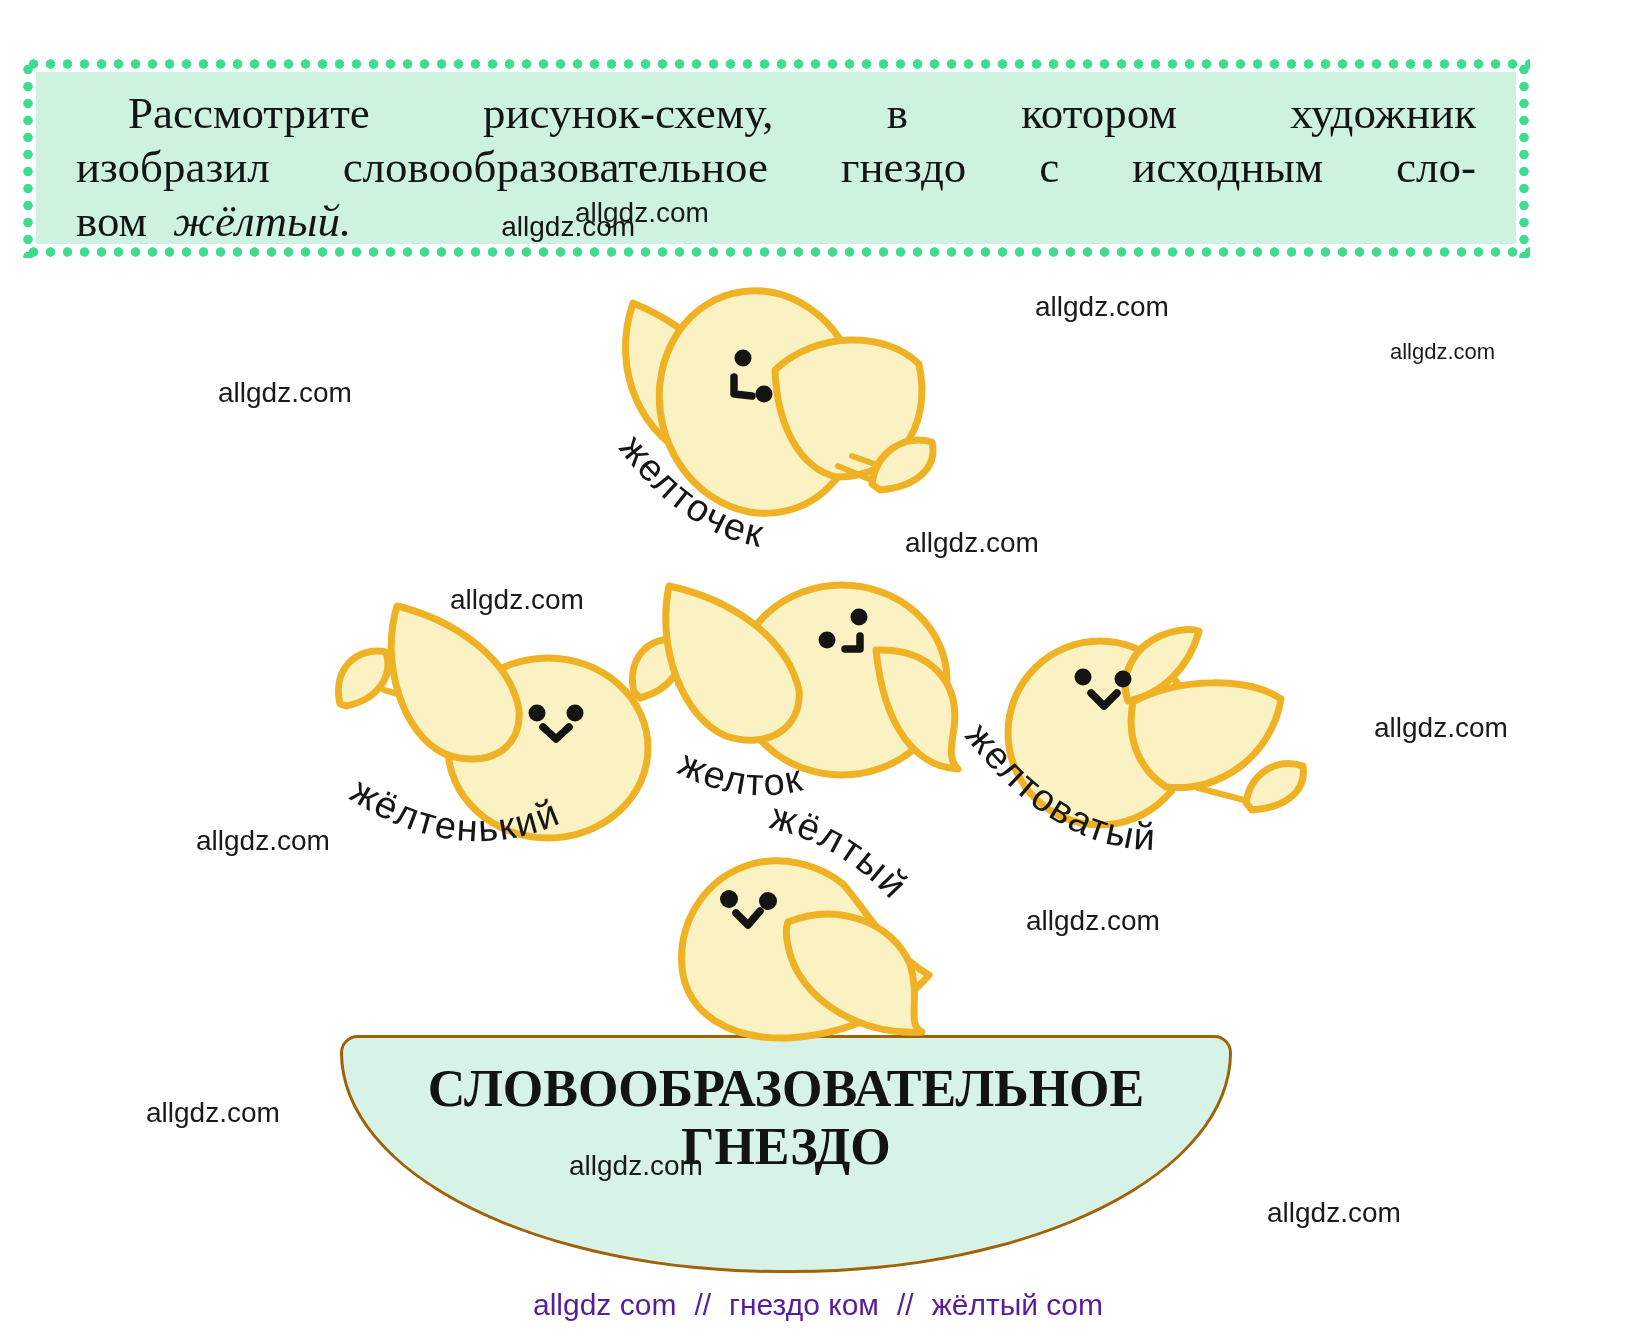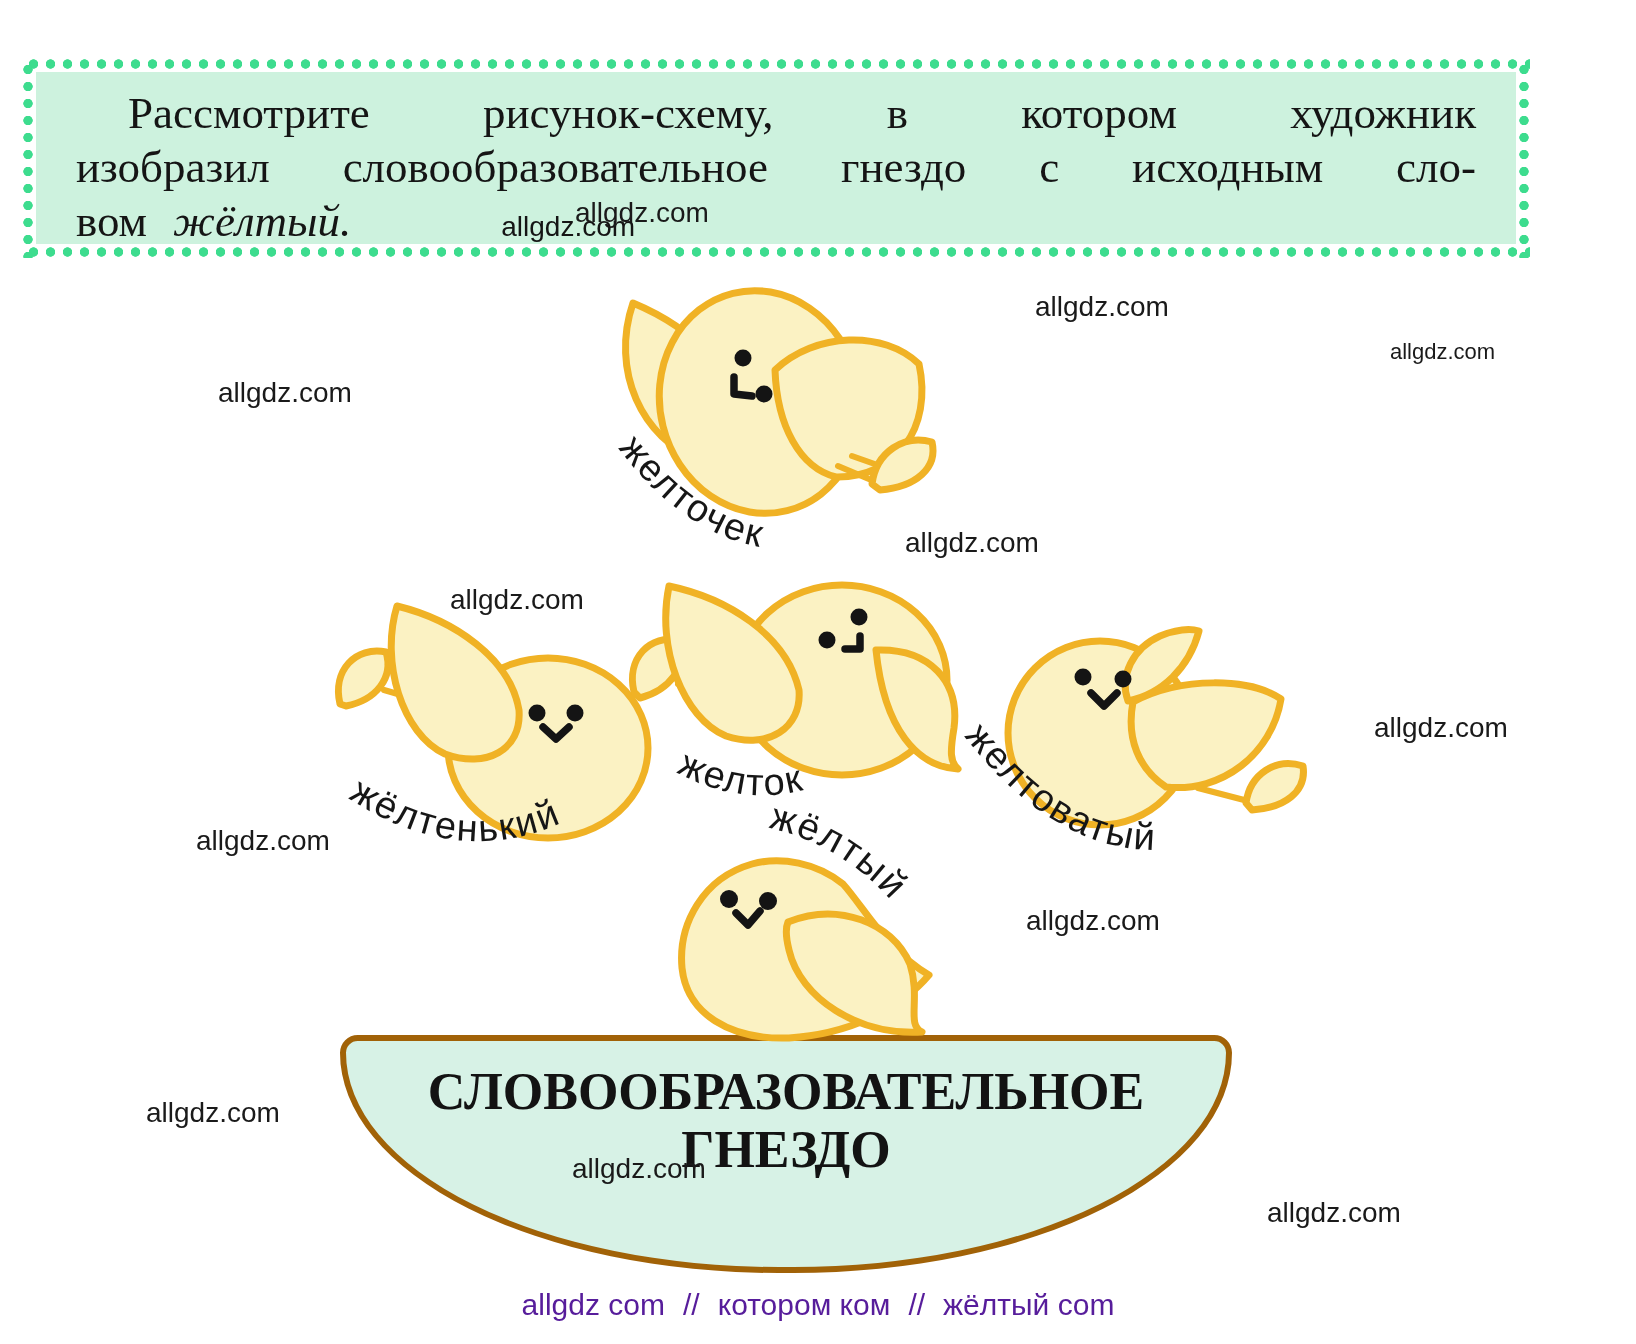--- a/index.html
+++ b/index.html
@@ -39,7 +39,7 @@
 
   
   .nest{position:absolute;left:340px;top:1035px;width:892px;height:238px;
-    background:#d7f2e6;border:6px solid #a16207;box-sizing:border-box;
+    background:#d7f2e6;border:3px solid #a16207;box-sizing:border-box;
     border-radius:18px 18px 446px 446px / 18px 18px 224px 224px;
     text-align:center;}
   .nest-line{font-family:"Liberation Serif",serif;font-weight:bold;color:#131313;

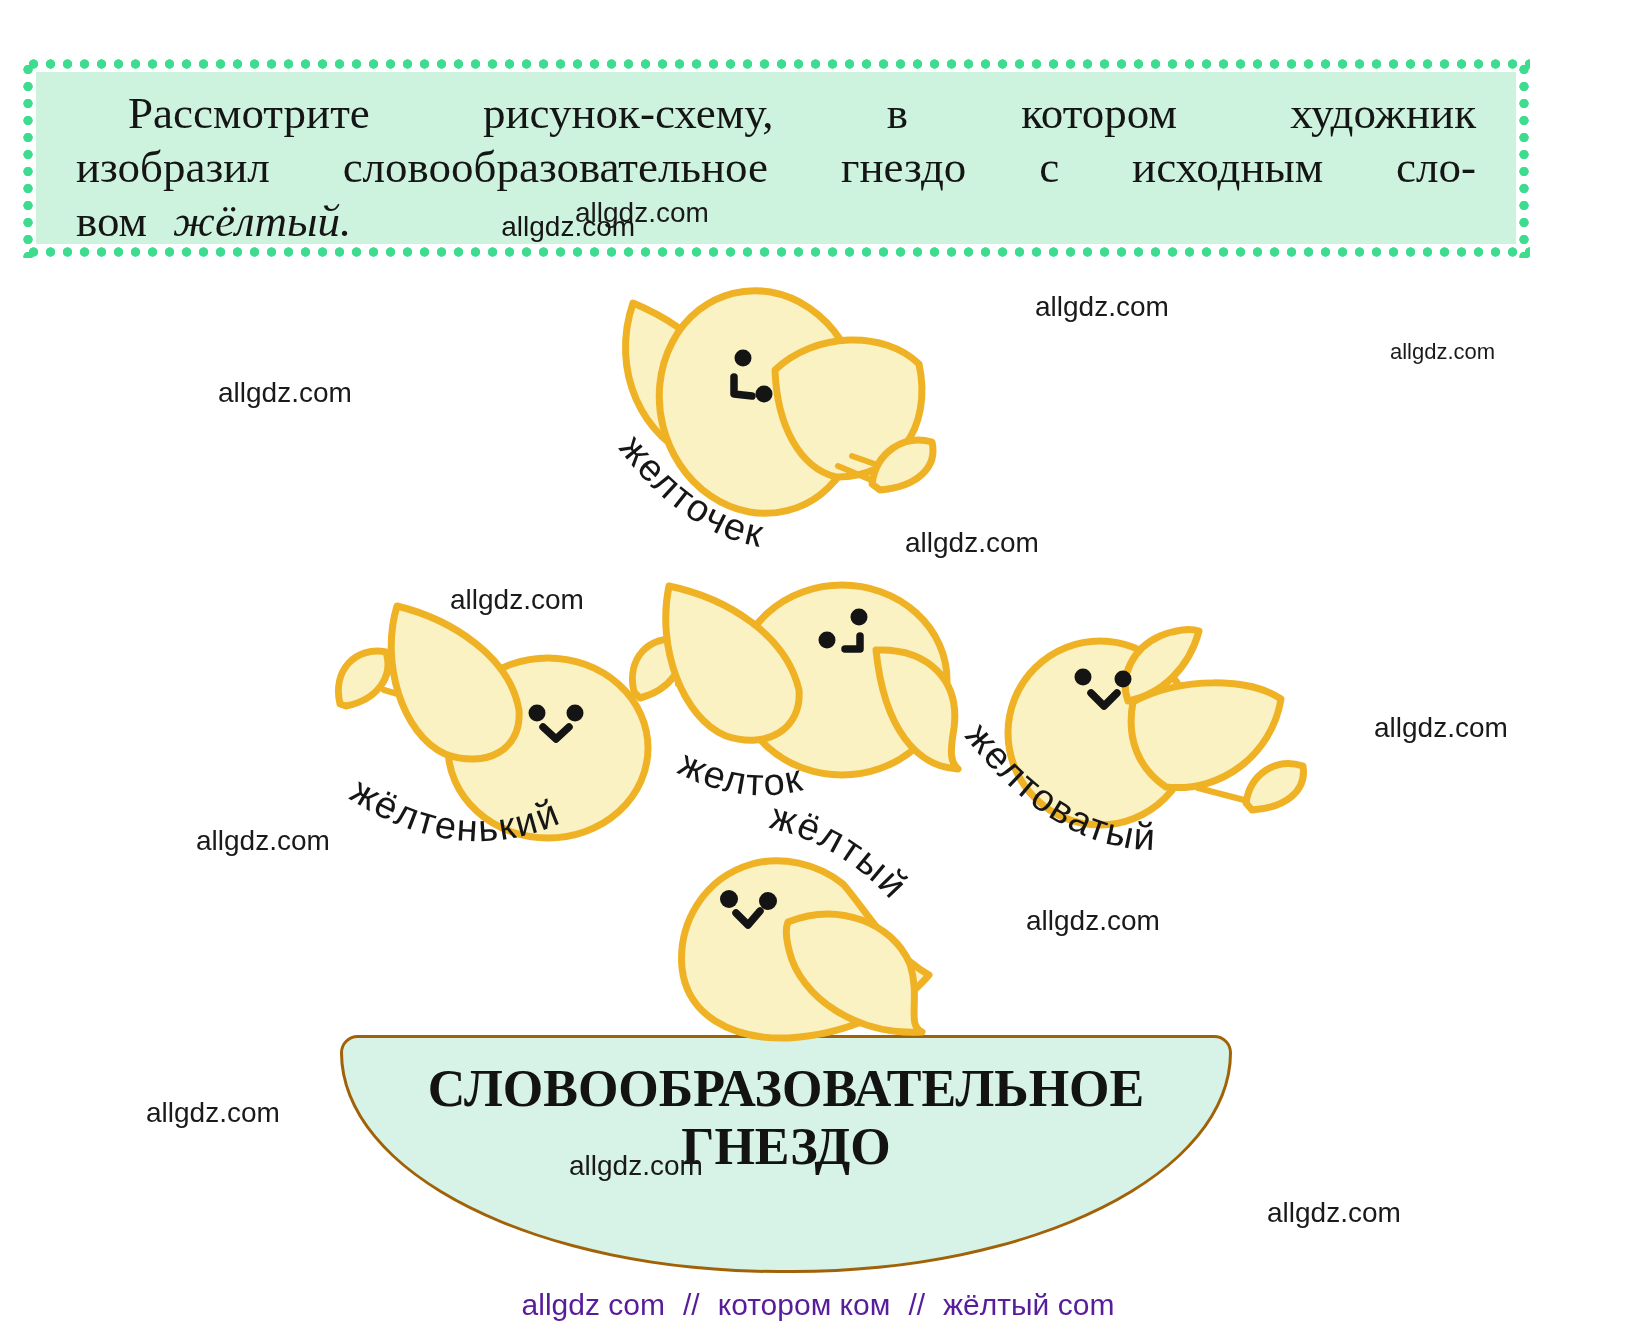--- a/index.html
+++ b/index.html
@@ -179,7 +179,7 @@
     </div>
 
   <div class="footer">
-    <span>allgdz com</span><span class="sep">//</span><span>котором ком</span><span class="sep">//</span><span>жёлтый com</span>
+    <span>allgdz com</span><span class="sep">//</span><span>гнездо ком</span><span class="sep">//</span><span>жёлтый com</span>
   </div>
 
 </div>

